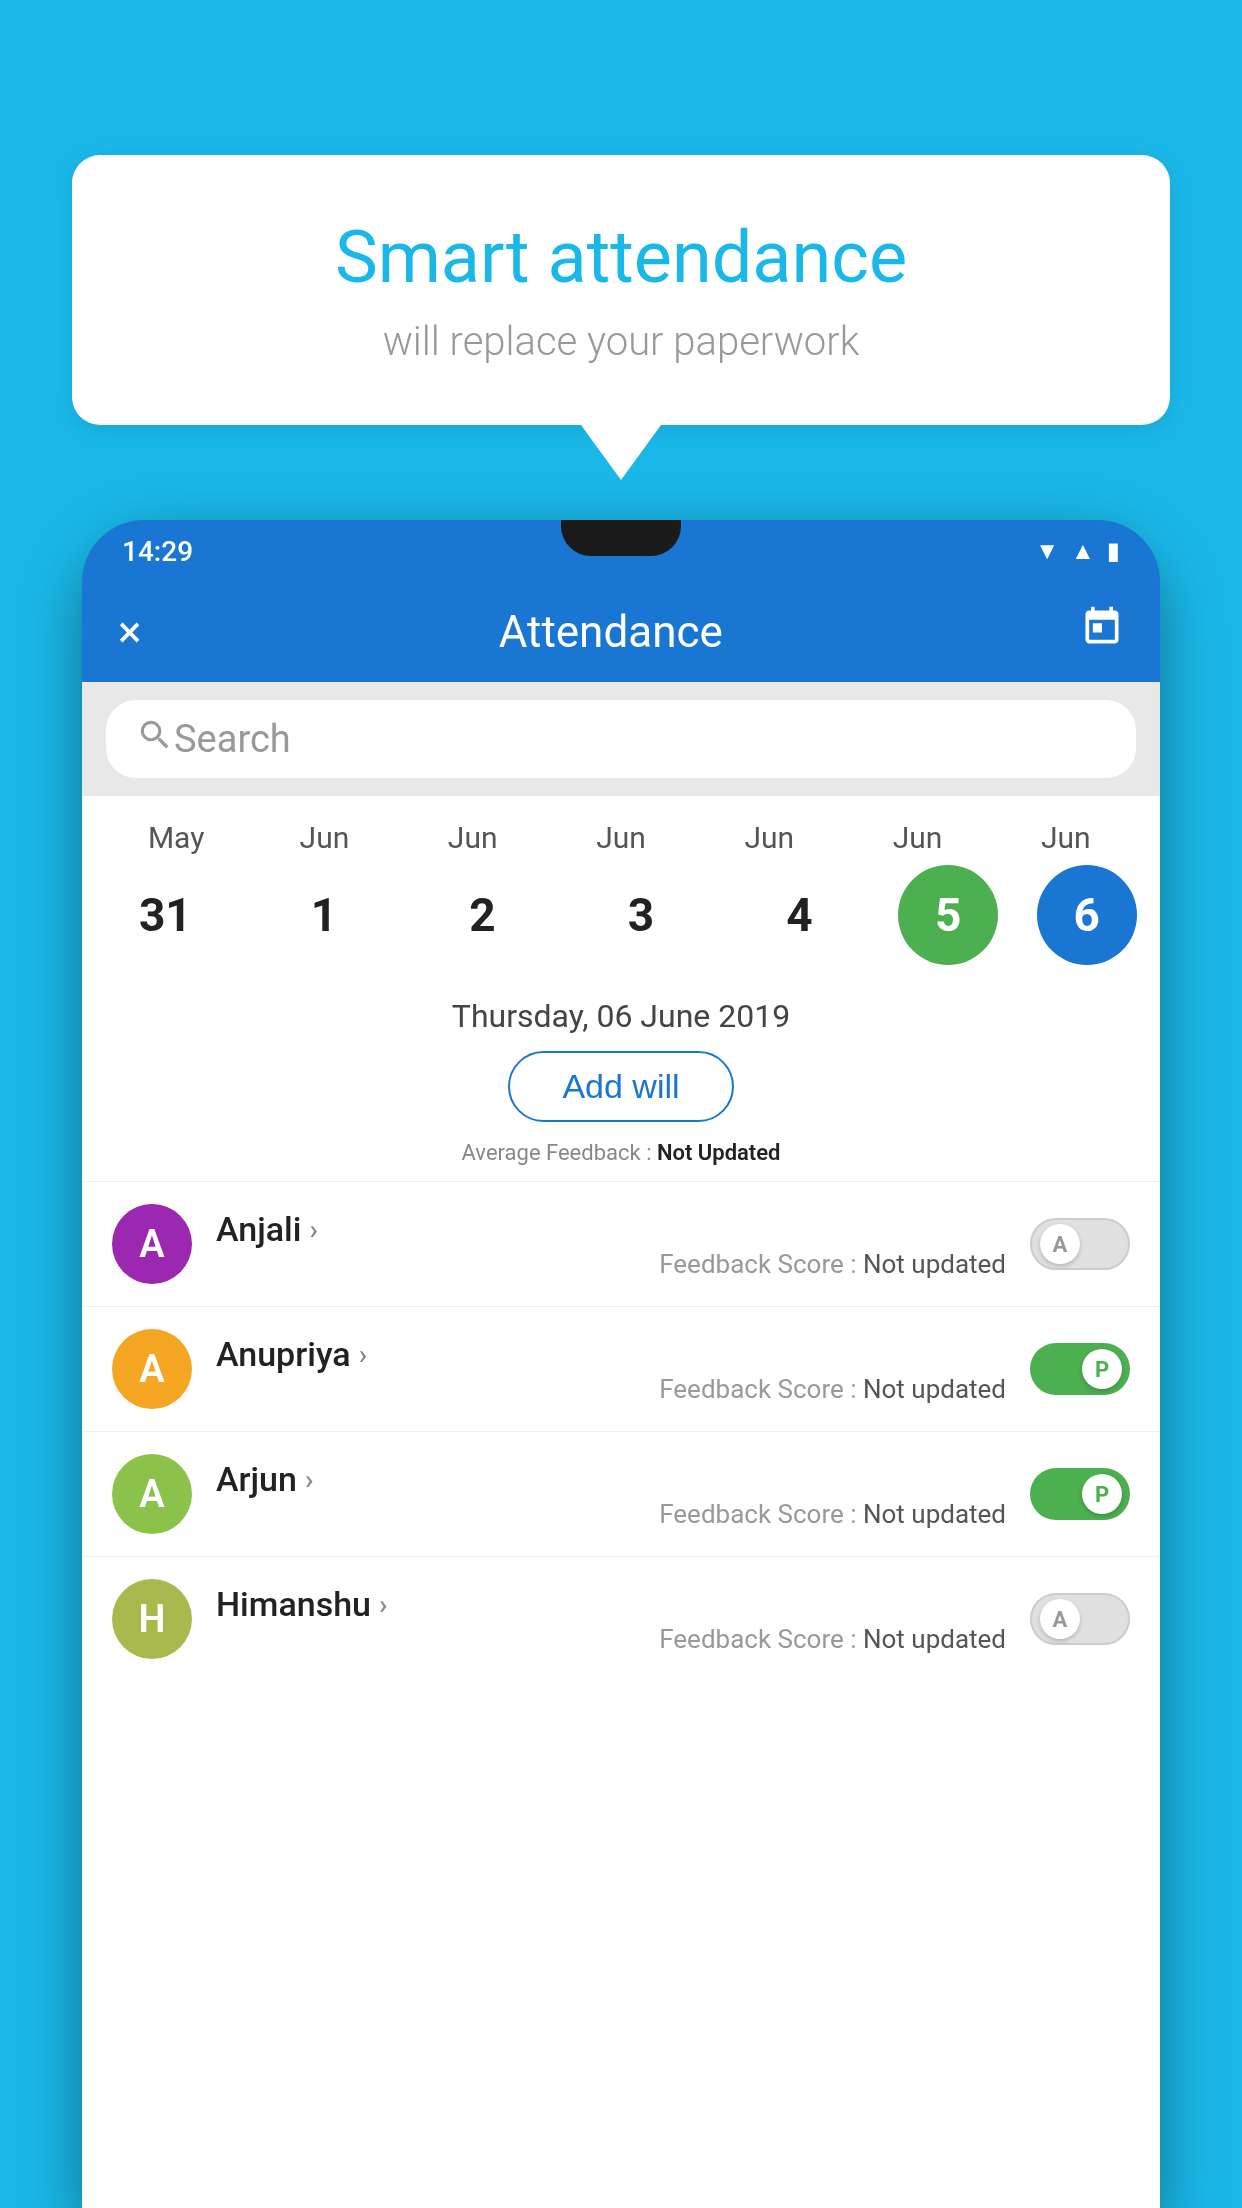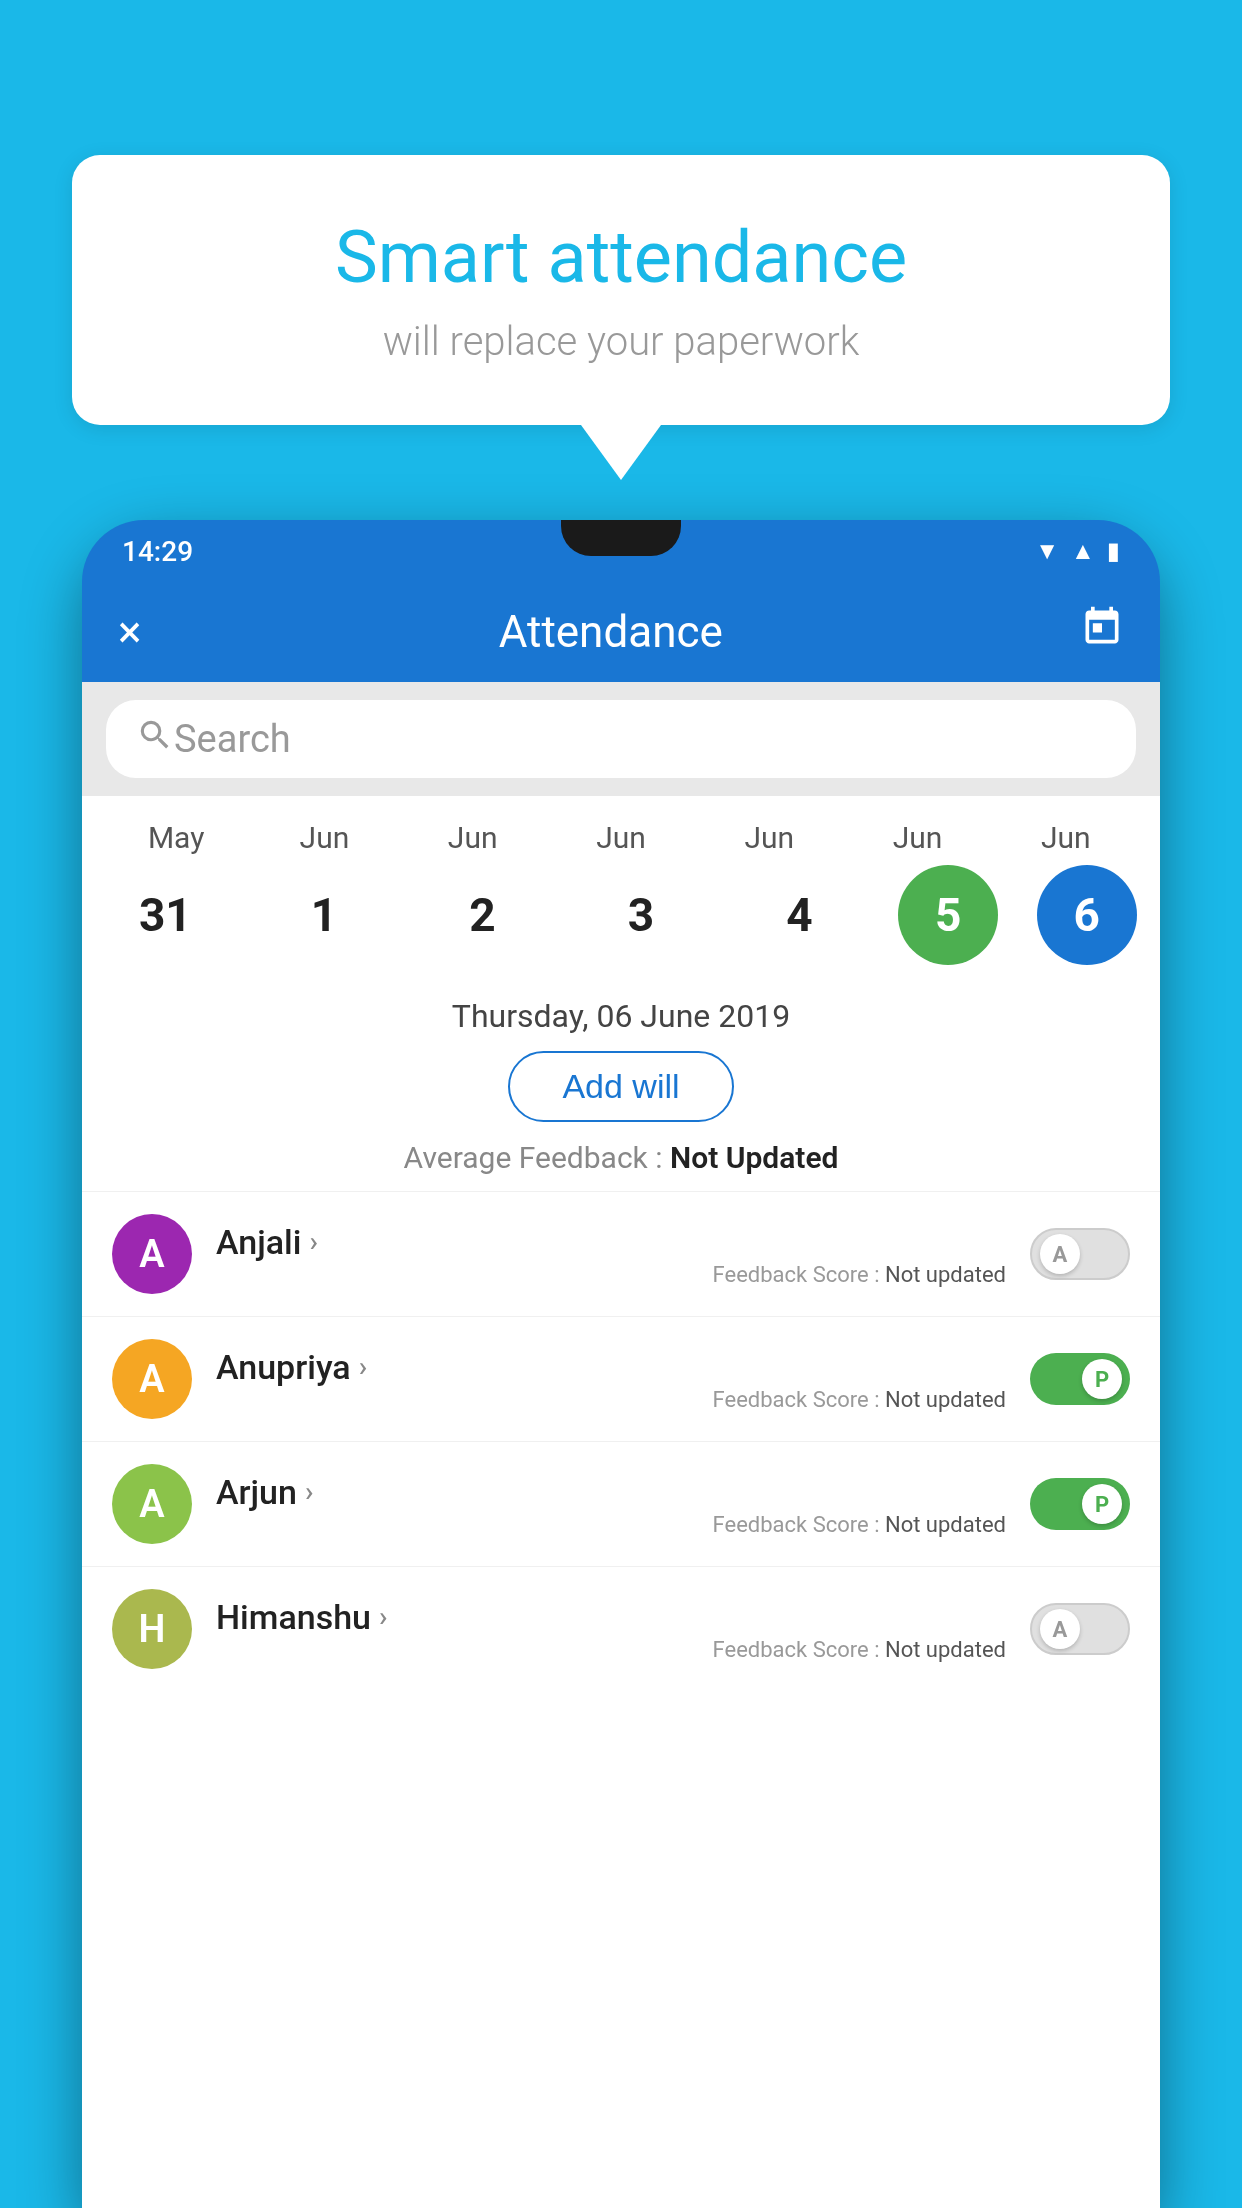--- a/index.html
+++ b/index.html
@@ -238,7 +238,7 @@
     
     .avg-feedback {
       text-align: center;
-      font-size: 30px;
+      font-size: 22px;
       color: #888;
       padding-bottom: 16px;
     }

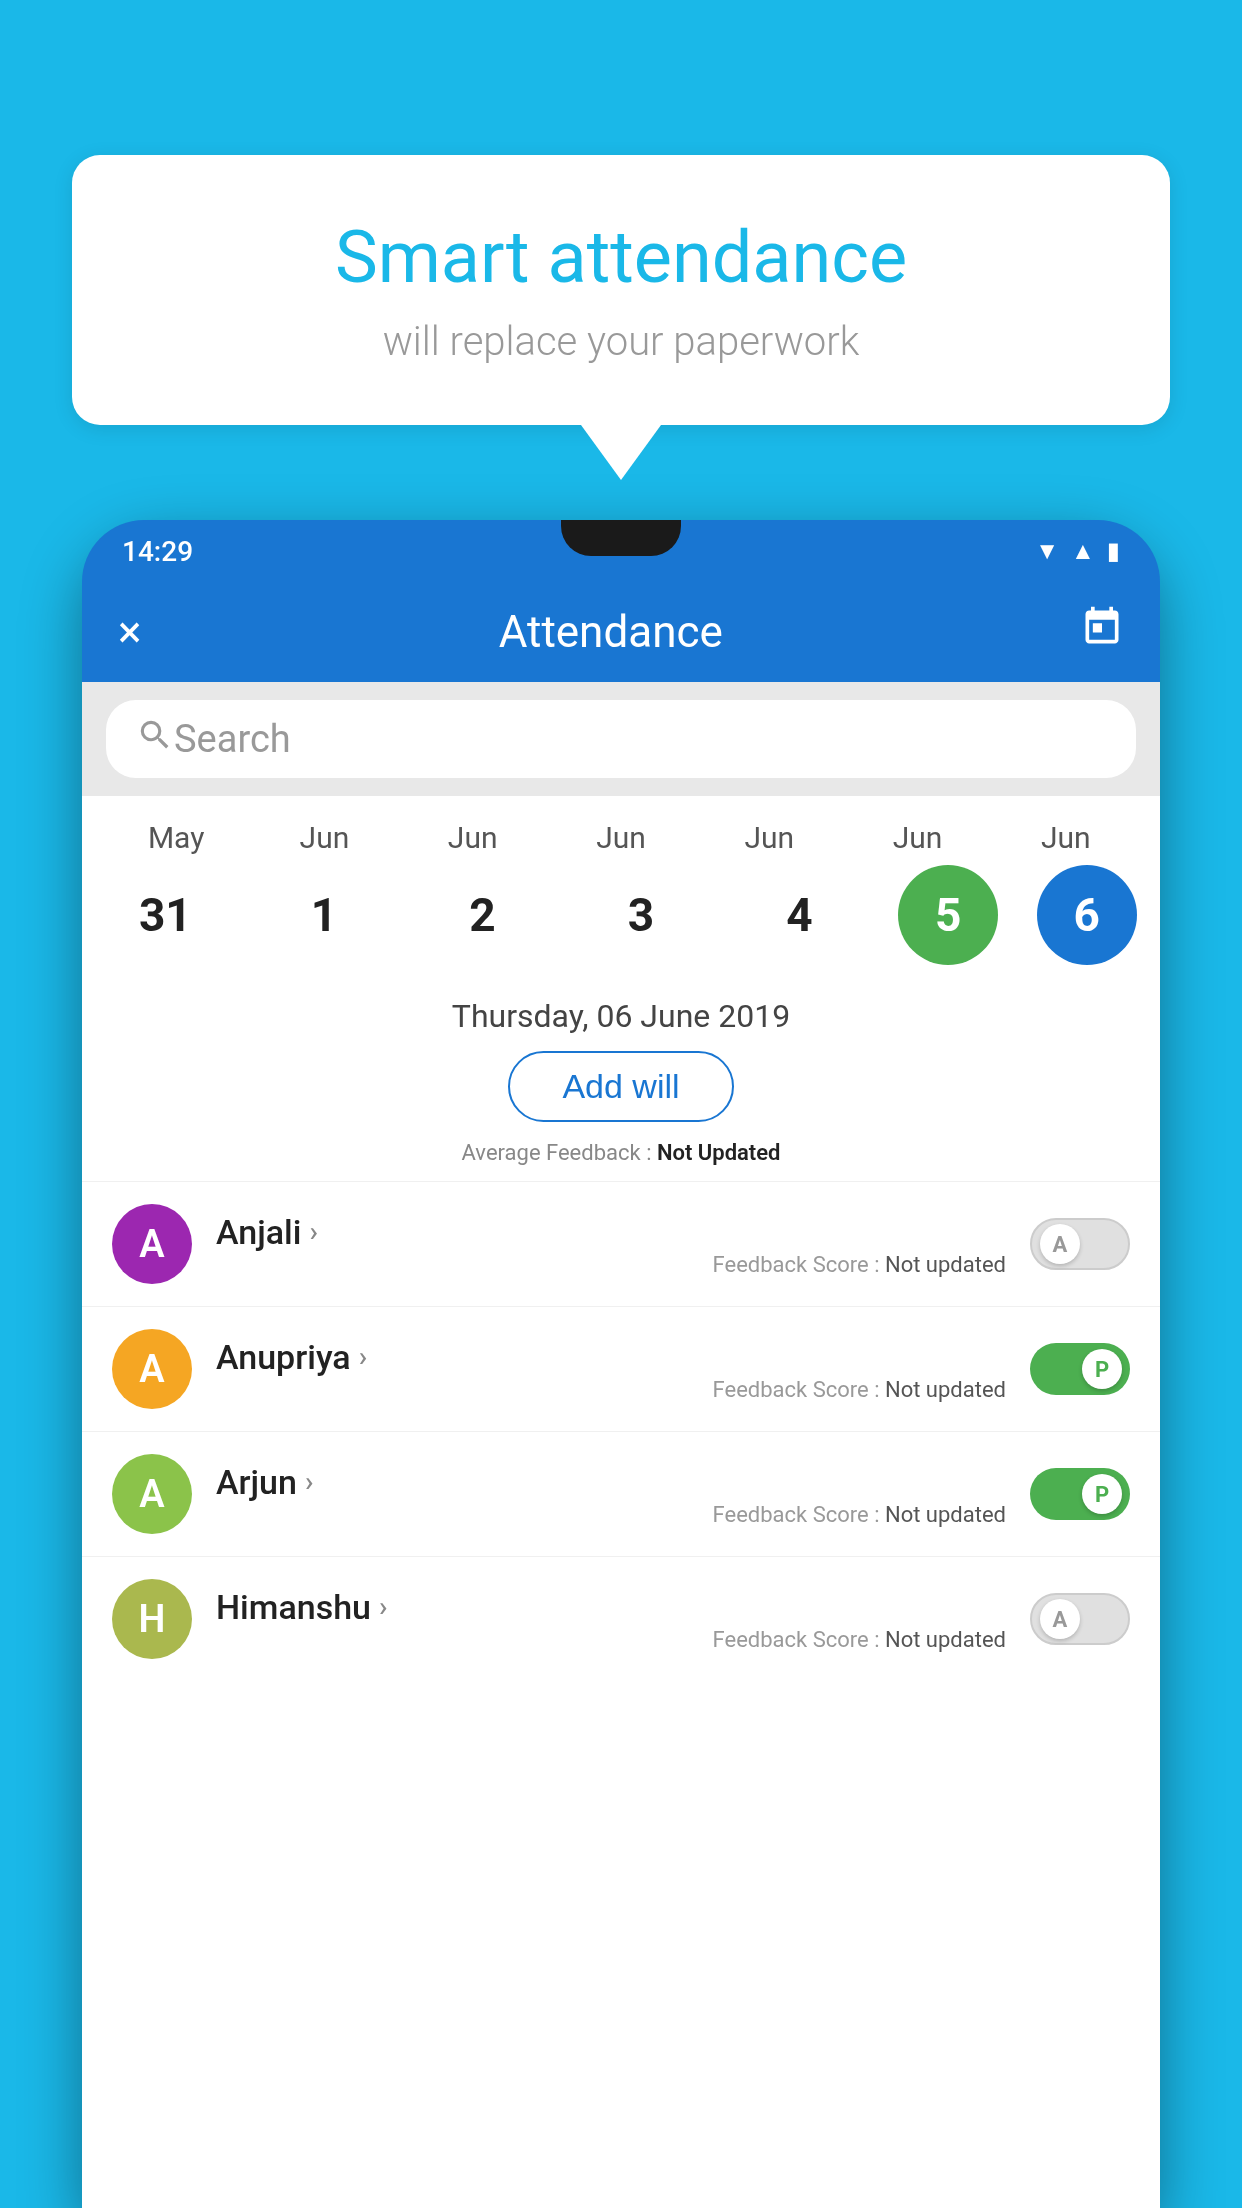--- a/index.html
+++ b/index.html
@@ -294,7 +294,7 @@
     }
 
     .student-score {
-      font-size: 22px;
+      font-size: 26px;
       color: #999;
     }
 

